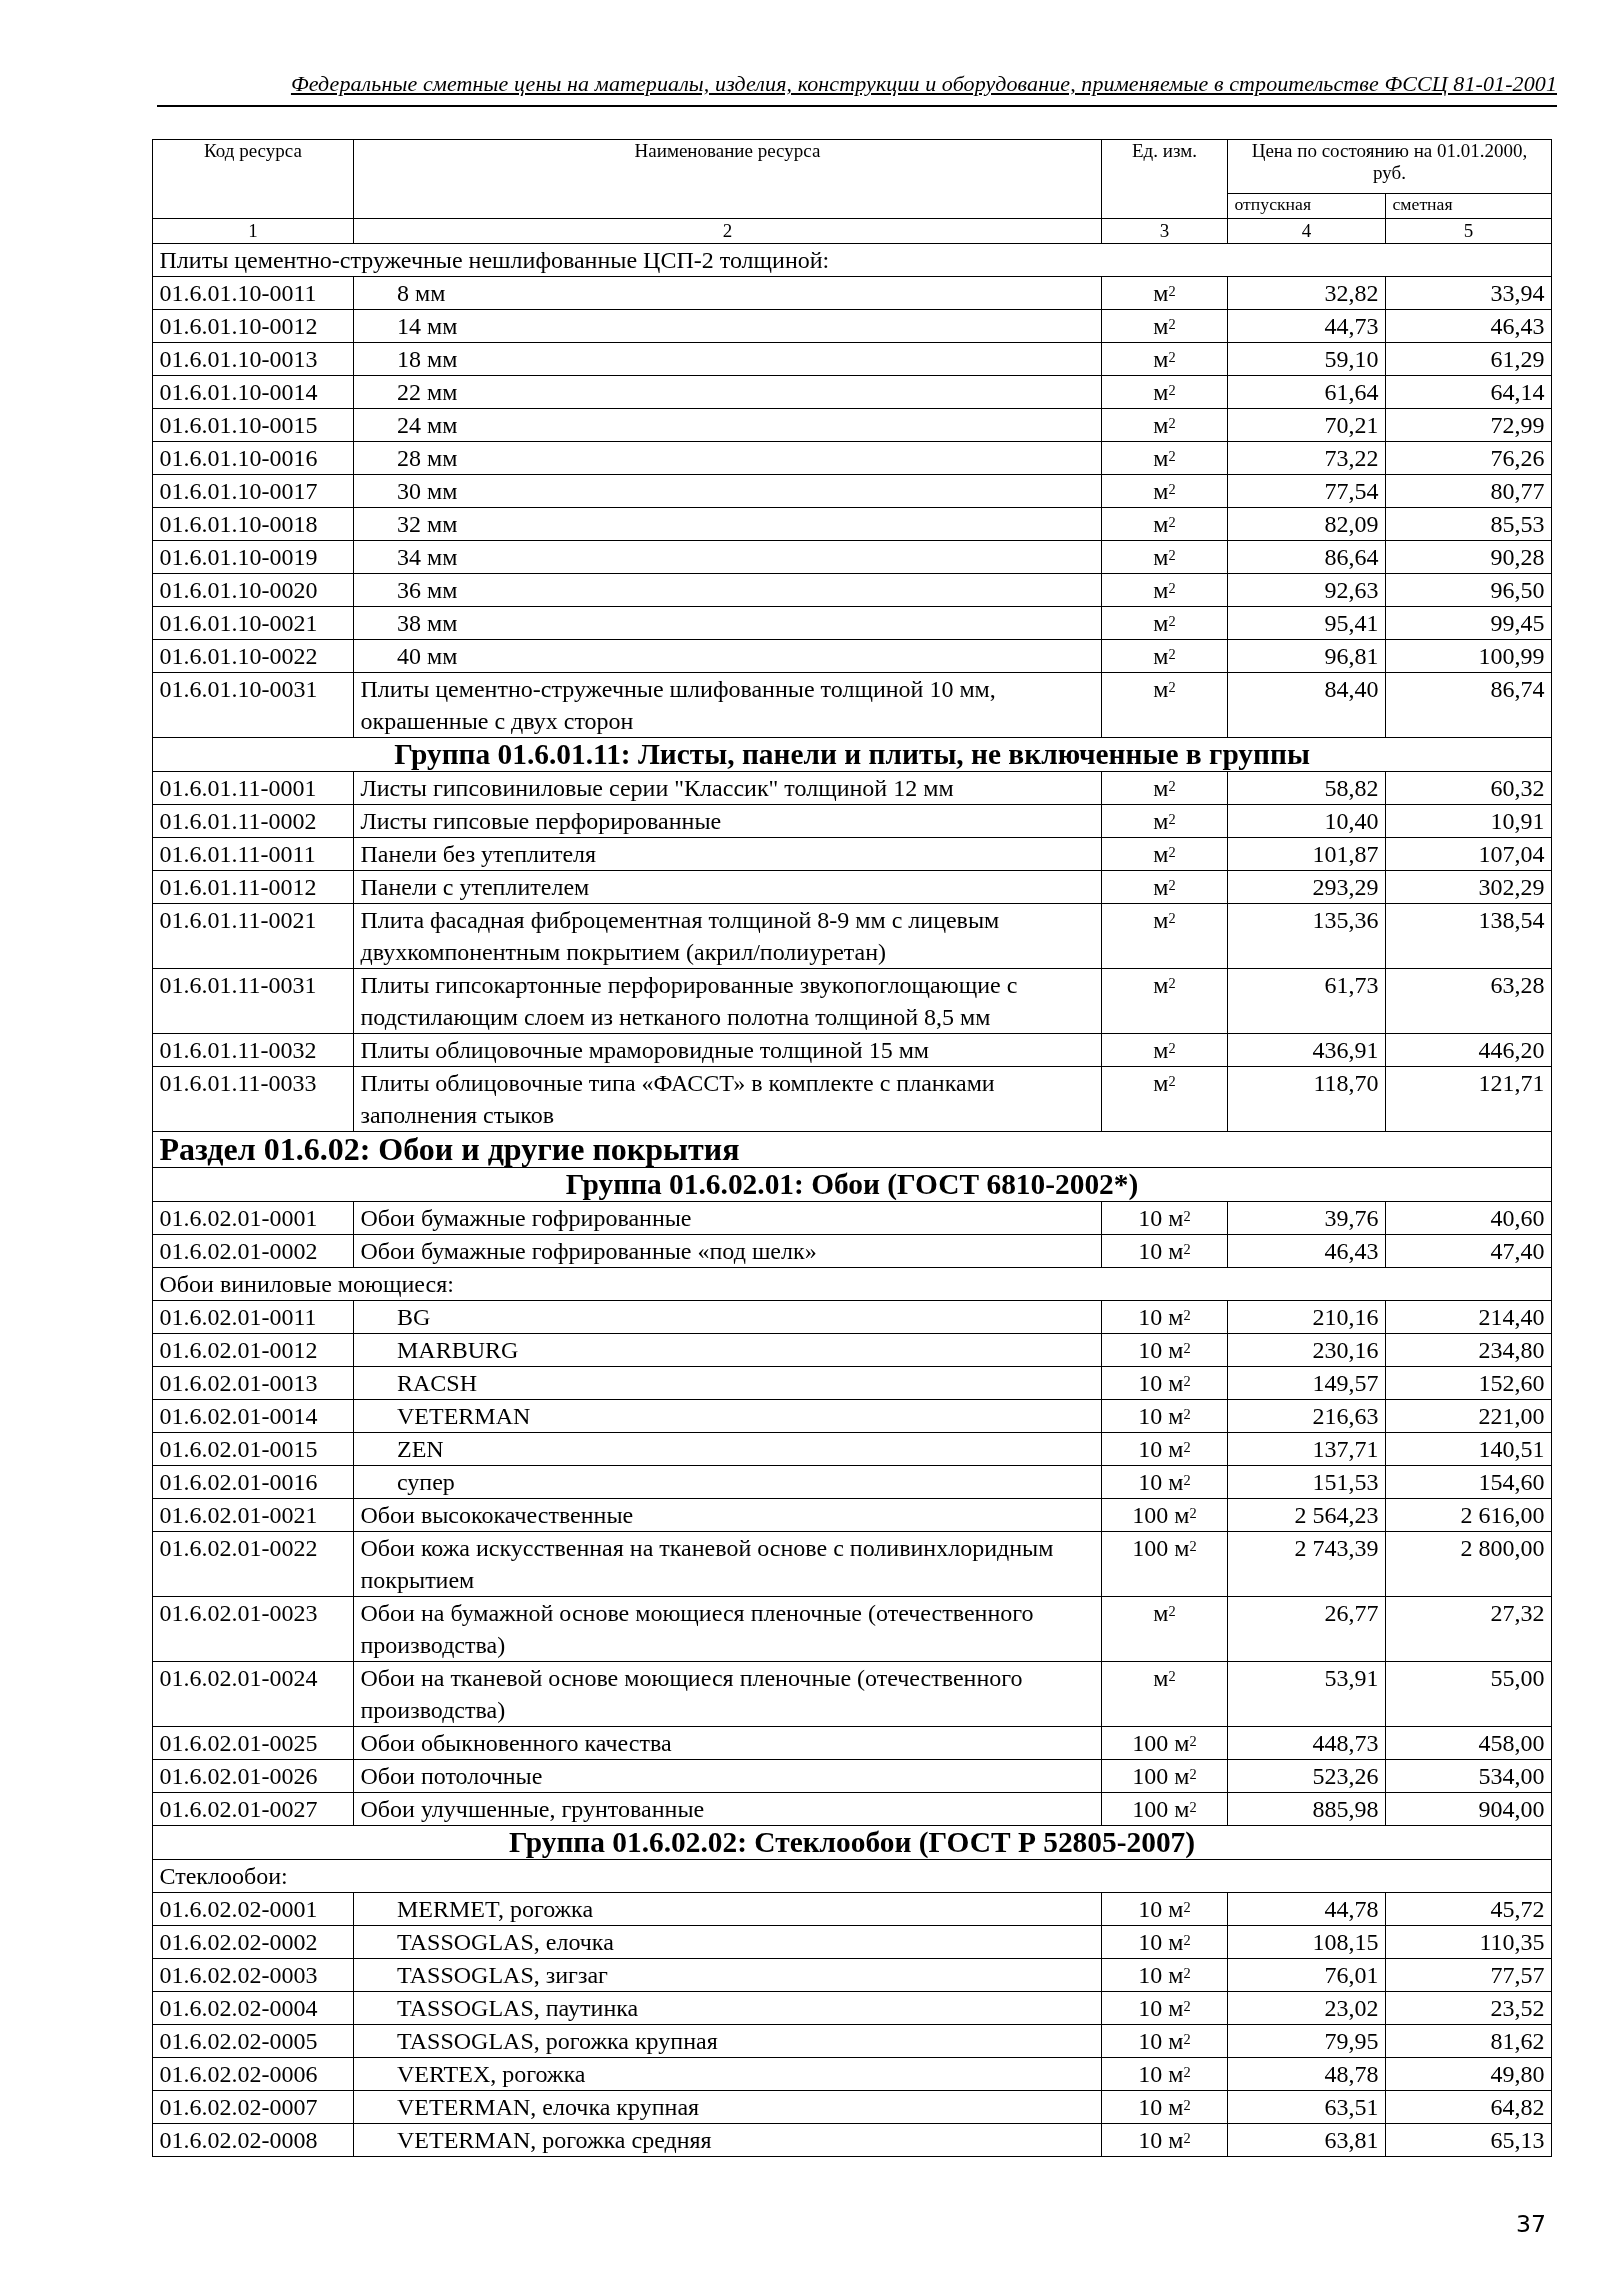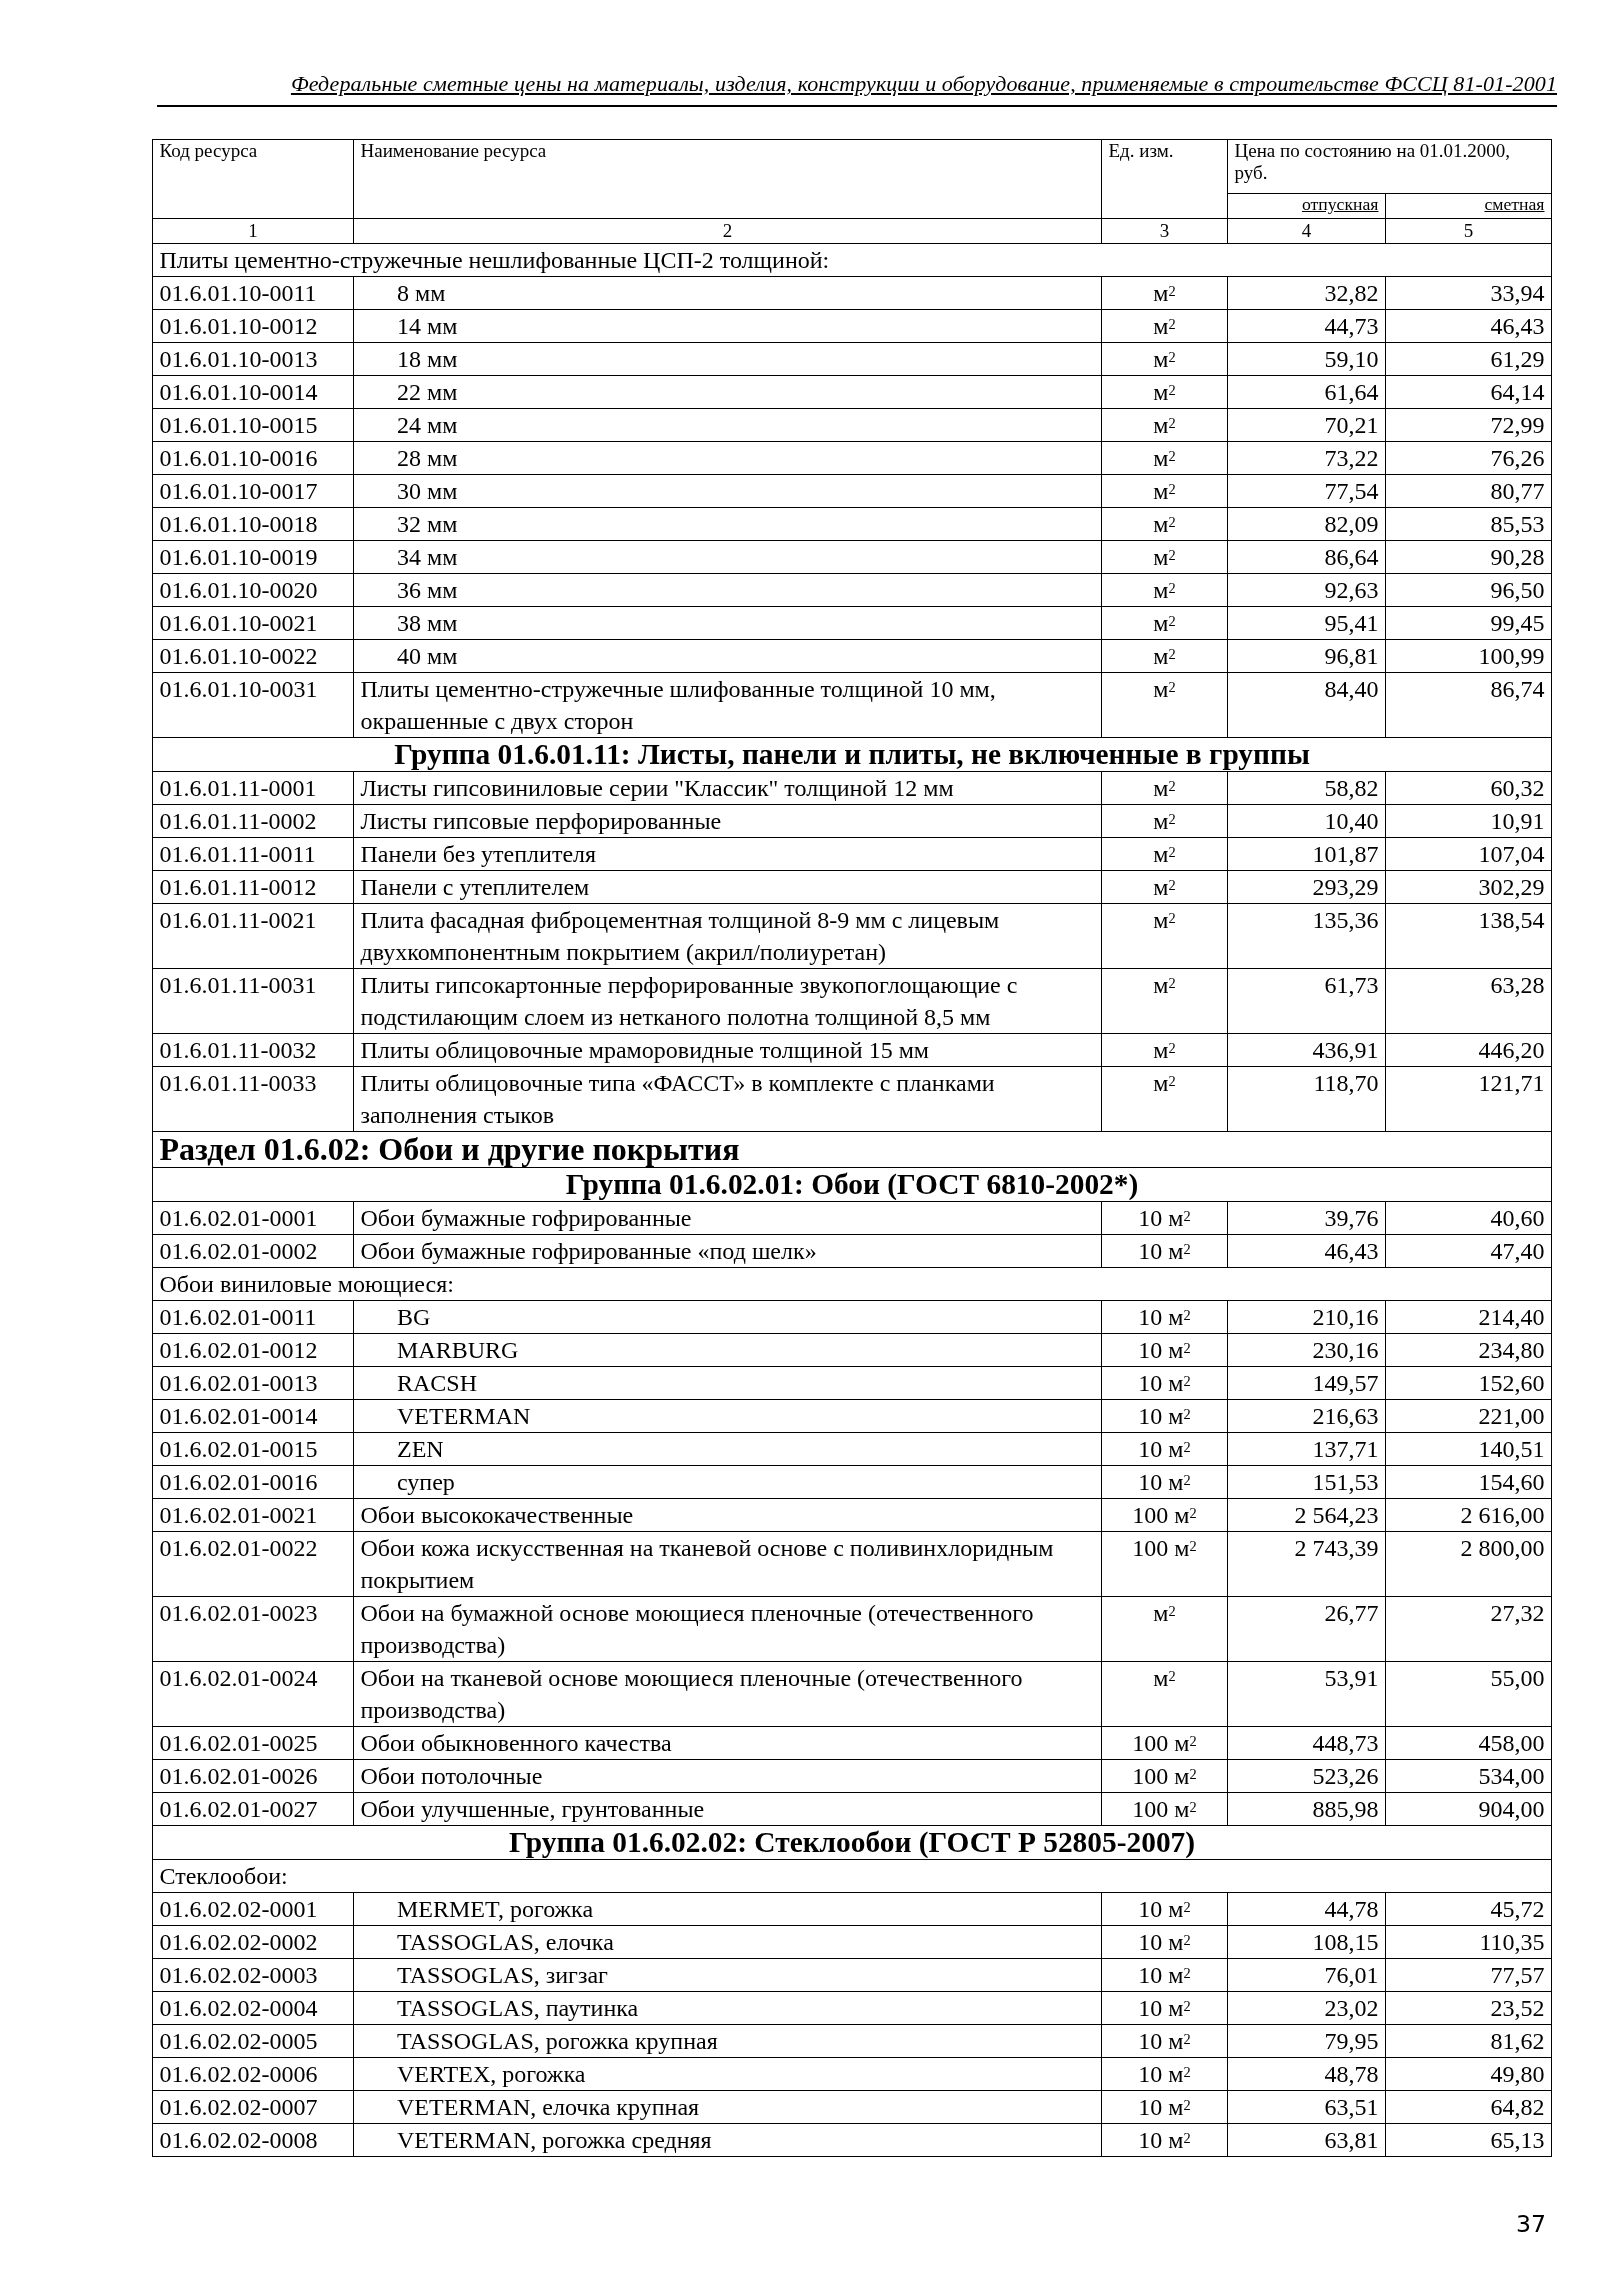--- a/index.html
+++ b/index.html
@@ -19,7 +19,7 @@
   table.price col.c3 { width: 126px; }
   table.price col.c4 { width: 158px; }
   table.price col.c5 { width: 166px; }
-  th.hd { font-size: 19px; line-height: 22px; text-align: left; vertical-align: middle; }
+  th.hd { font-size: 19px; line-height: 22px; text-align: center; vertical-align: middle; }
   th.hd-sub { font-size: 17.7px; line-height: 21px; text-align: right; padding: 0 2.6px; text-decoration: underline; }
   td.num-row { font-size: 19px; line-height: 23.6px; text-align: center; padding: 0; }
   td.code { white-space: nowrap; padding-left: 5.2px; padding-right: 2.6px; }

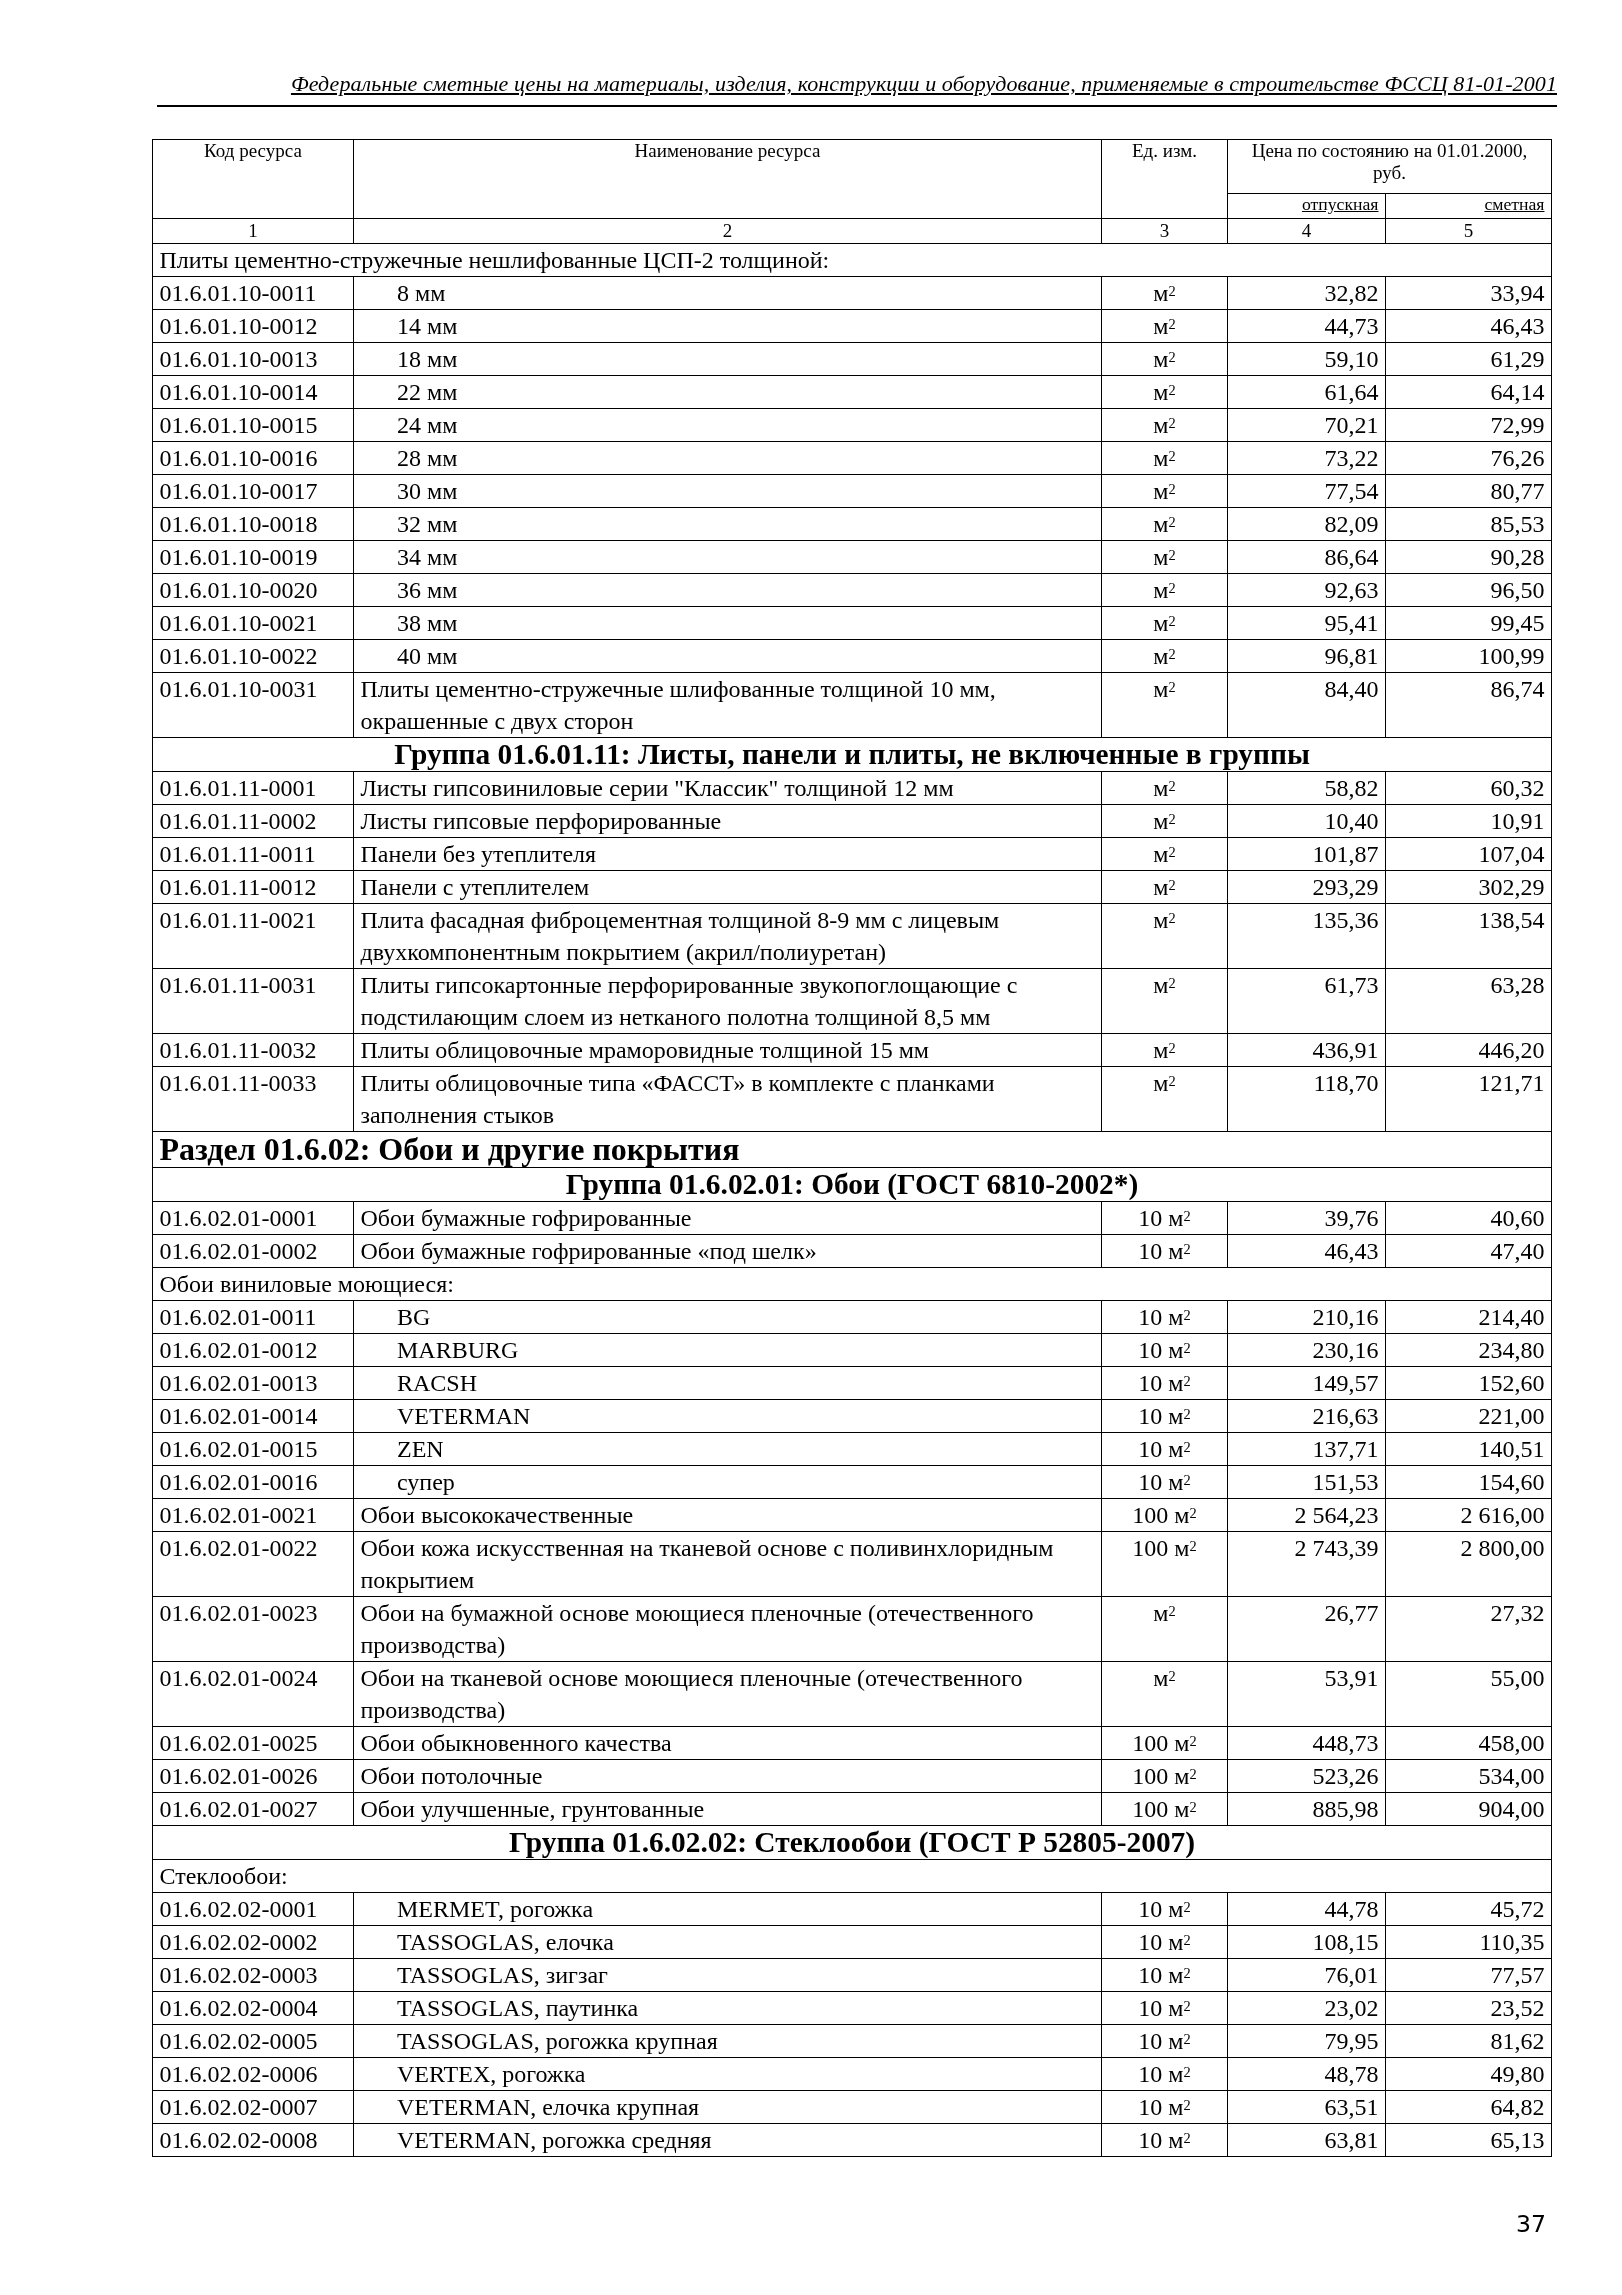--- a/index.html
+++ b/index.html
@@ -20,7 +20,7 @@
   table.price col.c4 { width: 158px; }
   table.price col.c5 { width: 166px; }
   th.hd { font-size: 19px; line-height: 22px; text-align: center; vertical-align: middle; }
-  th.hd-sub { font-size: 17.7px; line-height: 21px; text-align: right; padding: 0 2.6px; text-decoration: underline; }
+  th.hd-sub { font-size: 17.7px; line-height: 21px; text-align: left; padding: 0 2.6px; }
   td.num-row { font-size: 19px; line-height: 23.6px; text-align: center; padding: 0; }
   td.code { white-space: nowrap; padding-left: 5.2px; padding-right: 2.6px; }
   td.name { }

